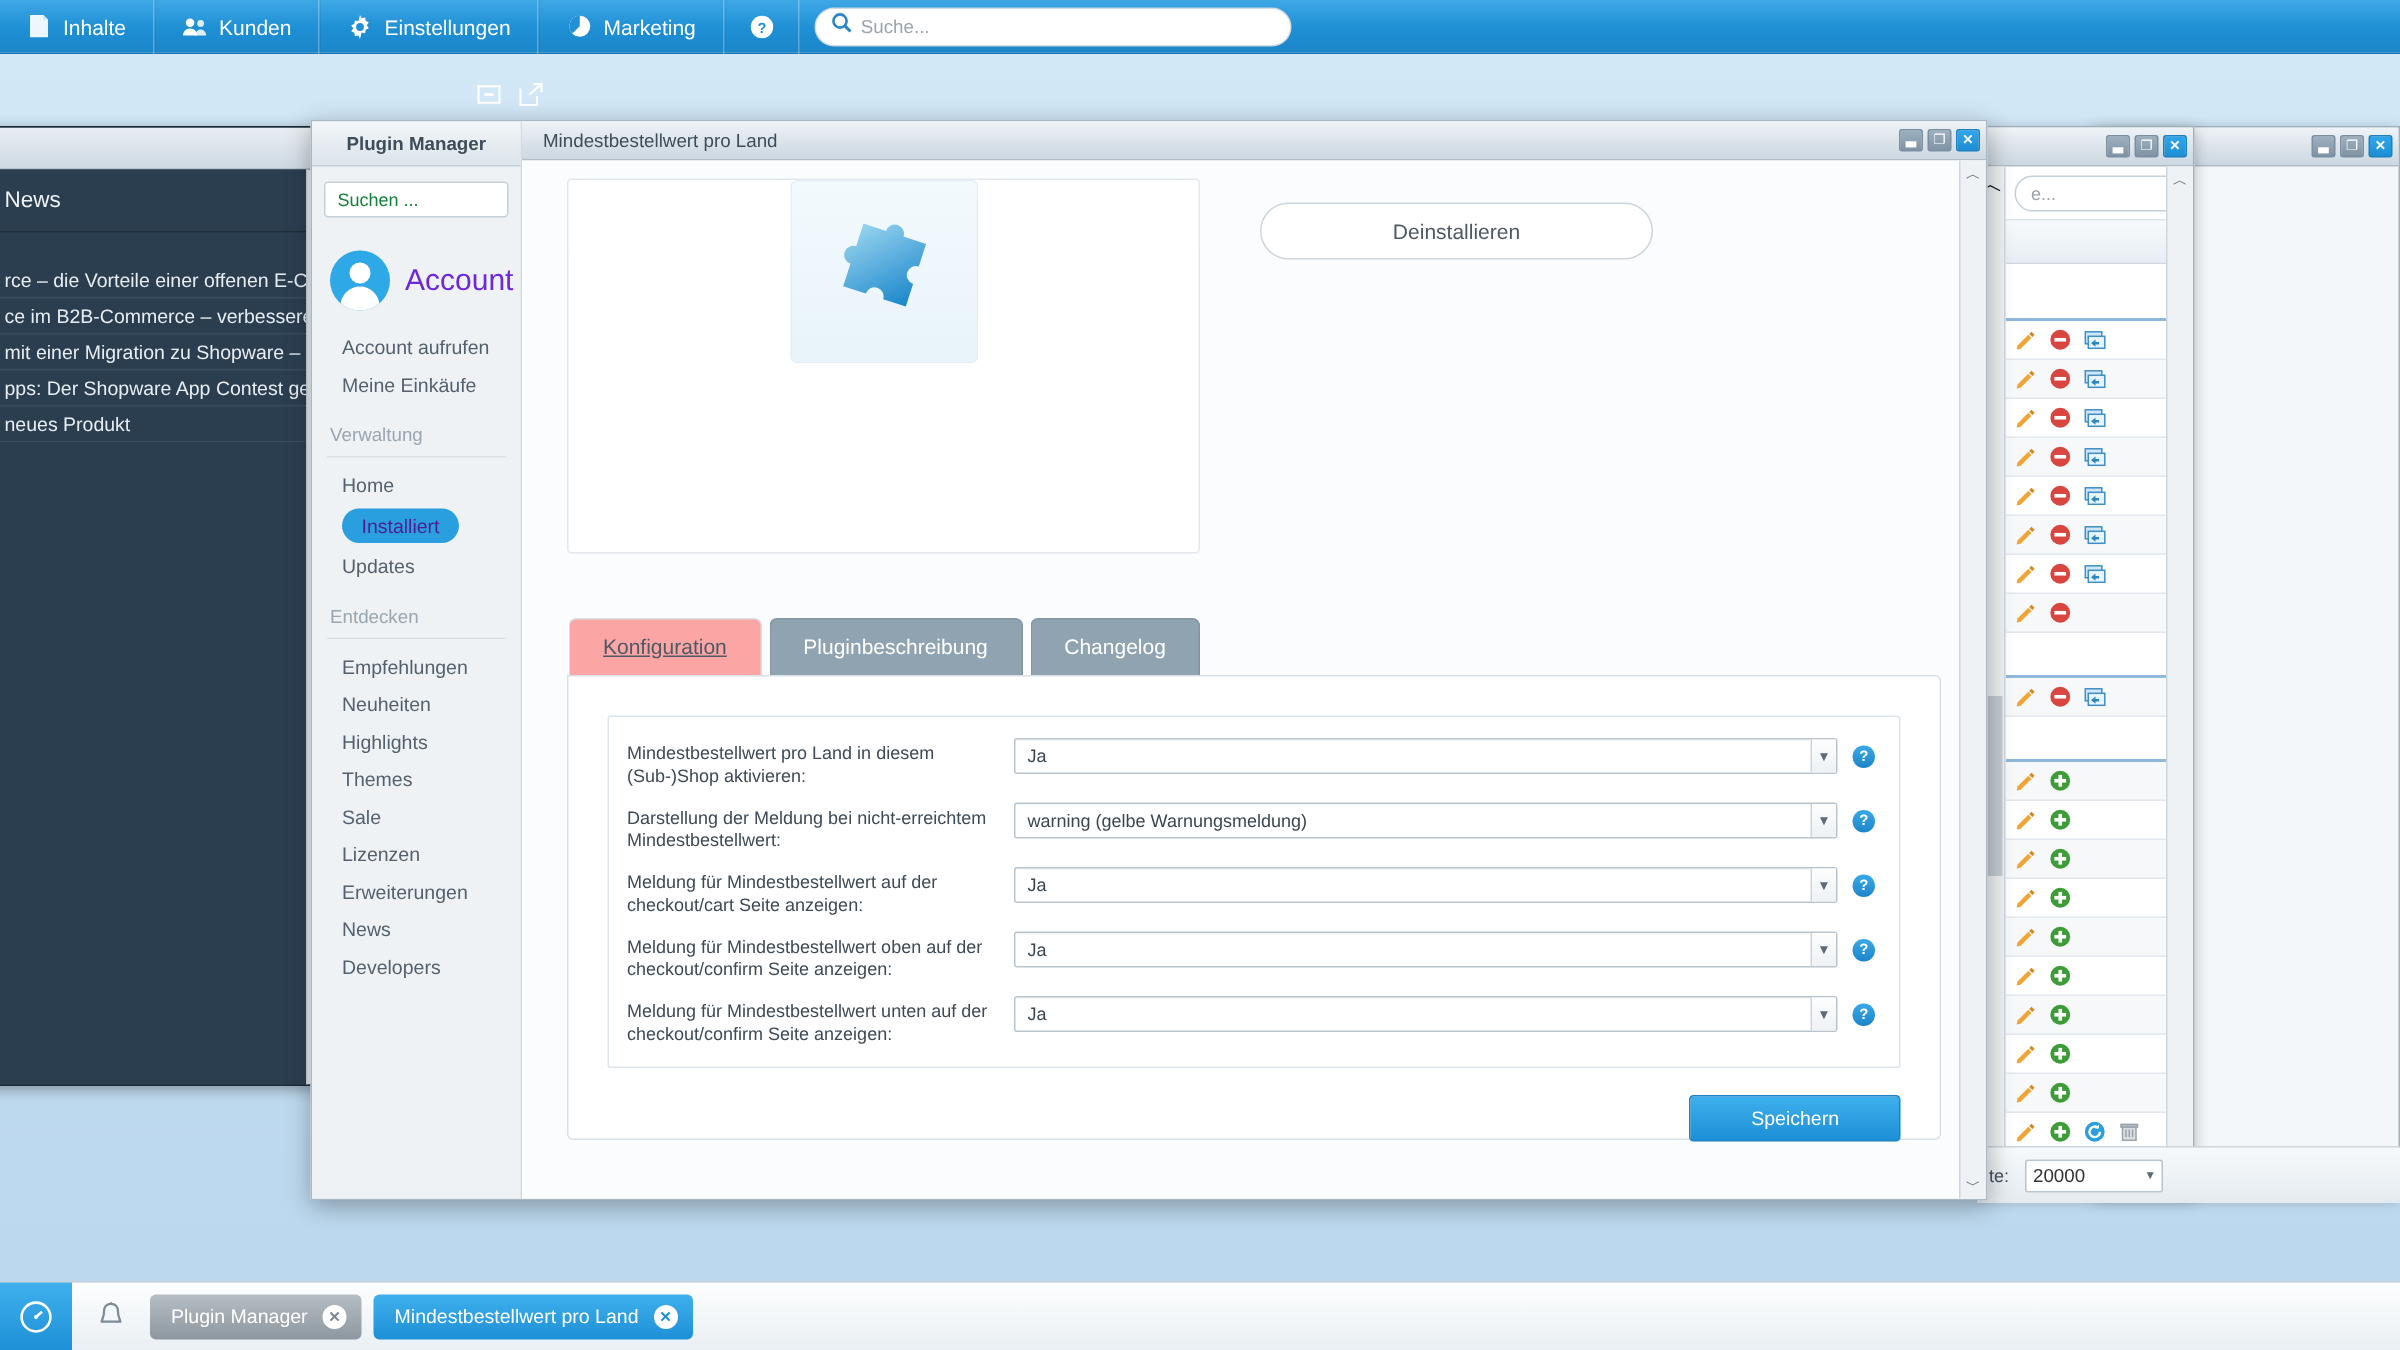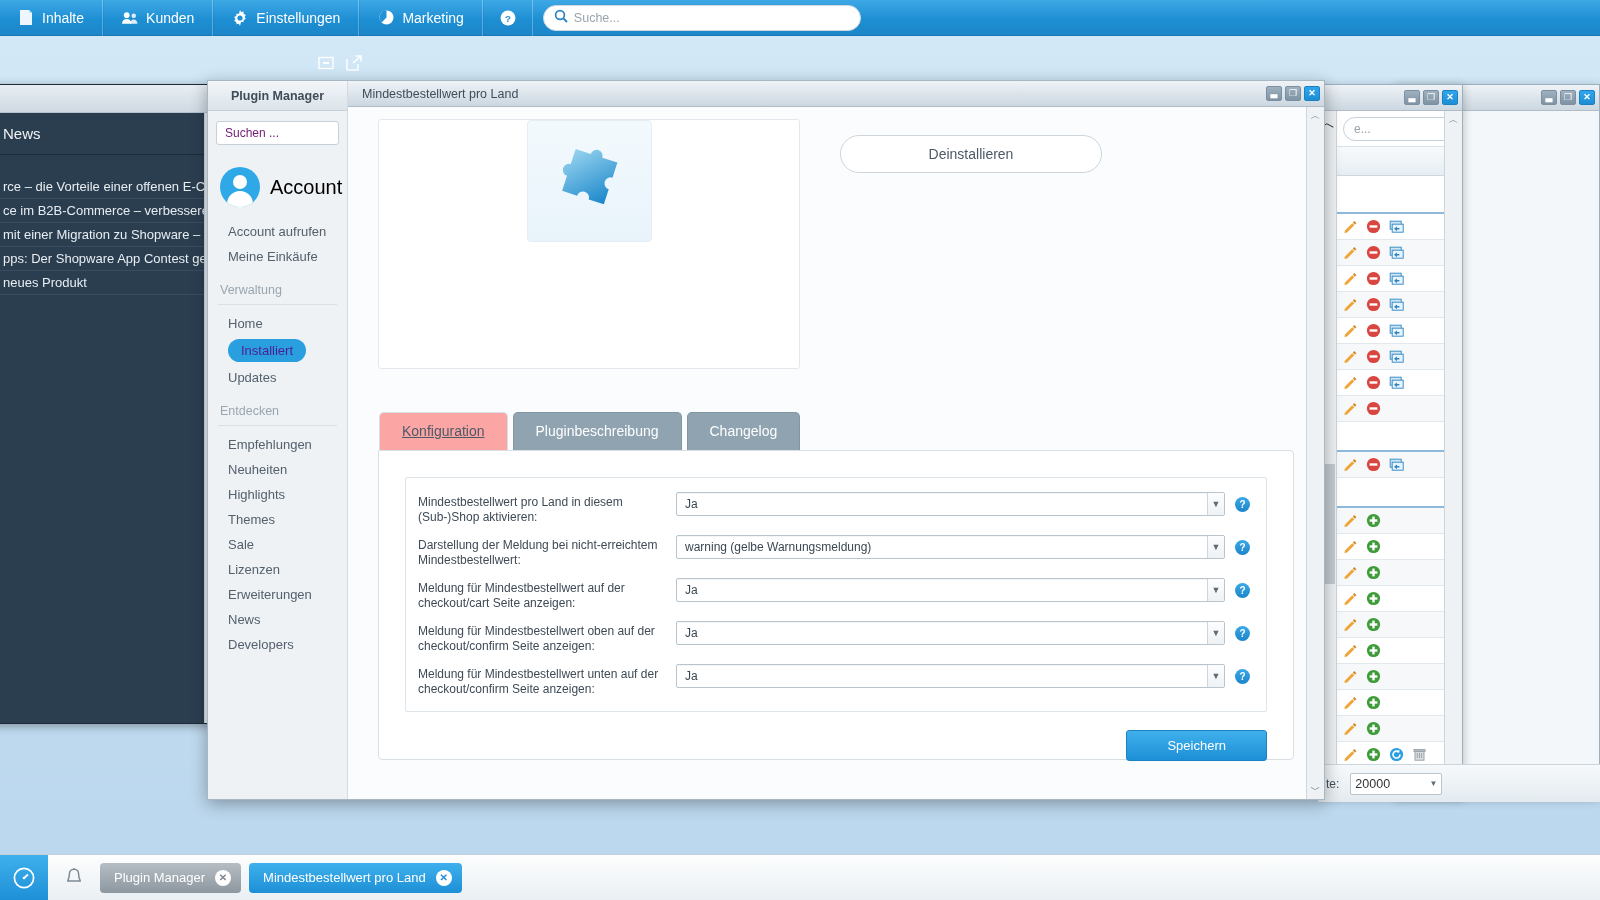--- a/index.html
+++ b/index.html
@@ -183,7 +183,7 @@
     margin: 10px 8px 0 8px; height: 24px;
     border: 1px solid #c6d0d8; background:#fff; border-radius: 3px;
     display:flex; align-items:center; padding: 0 8px;
-    font-size: 12px; color: #701a75;
+    font-size: 12px; color: #15803d;
   }
   .pm-account {
     display: flex; align-items: center; gap: 10px;

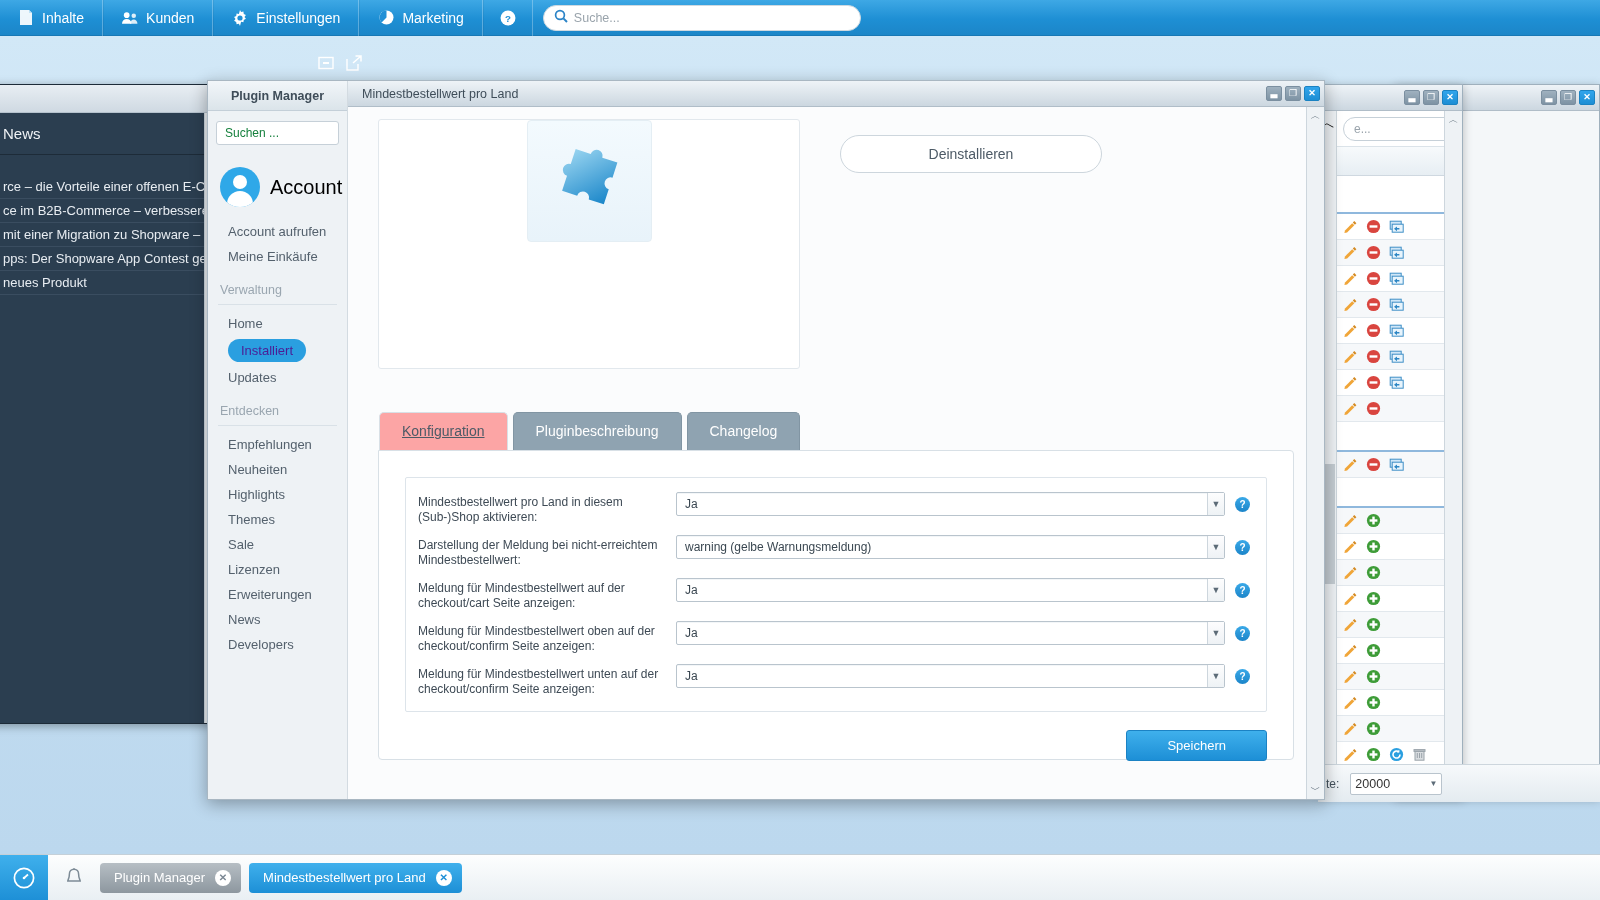--- a/index.html
+++ b/index.html
@@ -196,7 +196,7 @@
   }
   .avatar .head { position:absolute; left:13px; top:8px; width:14px; height:14px; border-radius:50%; background:#fff; }
   .avatar .body { position:absolute; left:7px; top:24px; width:26px; height:18px; border-radius:13px 13px 0 0; background:#fff; }
-  .pm-account .name { font-size: 20px; color: #000000; }
+  .pm-account .name { font-size: 20px; color: #6d28d9; }
   .pm-link {
     padding: 5px 0 5px 20px; font-size: 13px; color: #54616d; cursor: pointer;
   }

